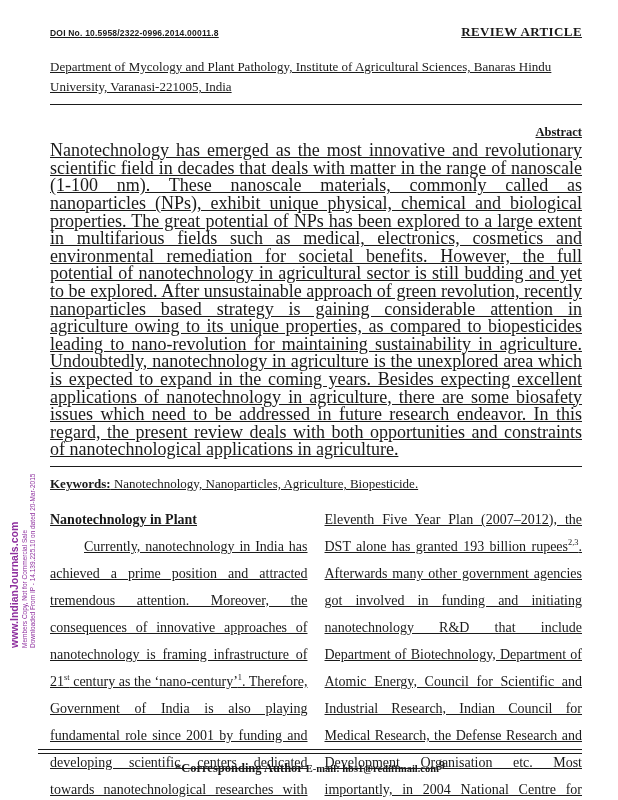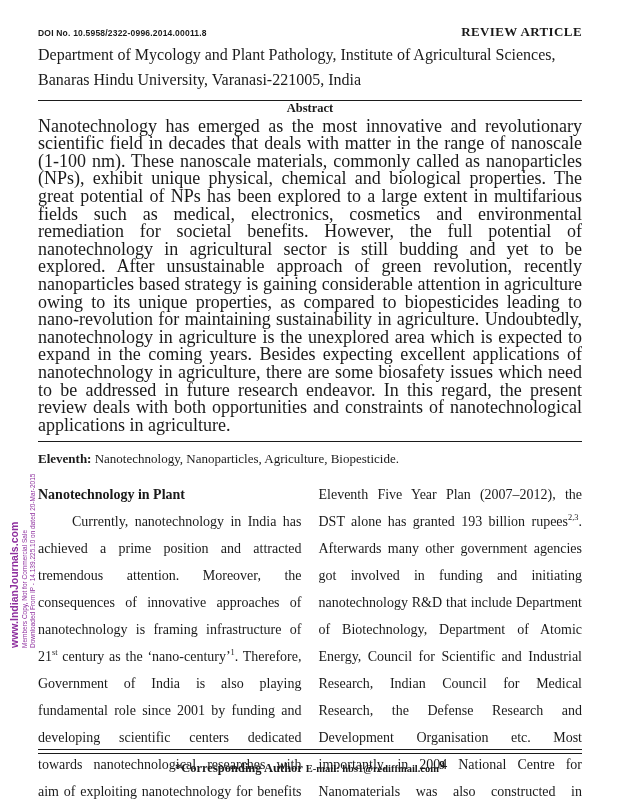--- a/index.html
+++ b/index.html
@@ -11,7 +11,7 @@
     position:relative;
     overflow:hidden;
   }
-  .page { position:absolute; inset:0; padding:24px 36px 0 38px; box-sizing:border-box; }
+  .page { position:absolute; inset:0; padding:24px 36px 0 50px; box-sizing:border-box;text-decoration:underline; }
 
   
   .hdr-row { display:flex; justify-content:space-between; align-items:baseline; }

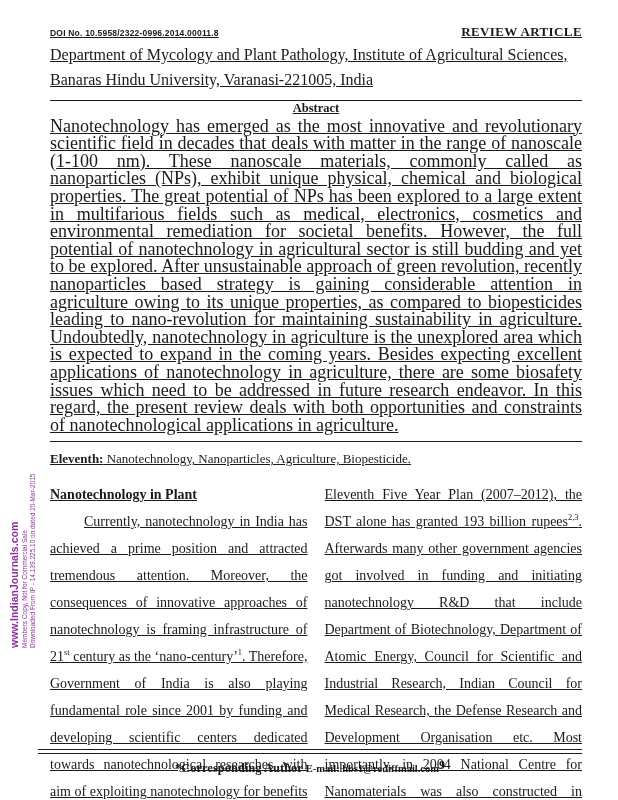--- a/index.html
+++ b/index.html
@@ -27,7 +27,7 @@
     line-height:1.55; max-width:500px; margin:6px auto 0 auto;
   }
   .authors { font-size:13px; font-weight:bold; margin-top:10px; }
-  .affiliation { font-size:16px; line-height:1.55; margin-top:3px; }
+  .affiliation { font-size:13px; line-height:1.55; margin-top:17px; }
 
   .rule { border:0; border-top:1.8px solid #1b1b1b; margin:7px 0 0 0; }
 

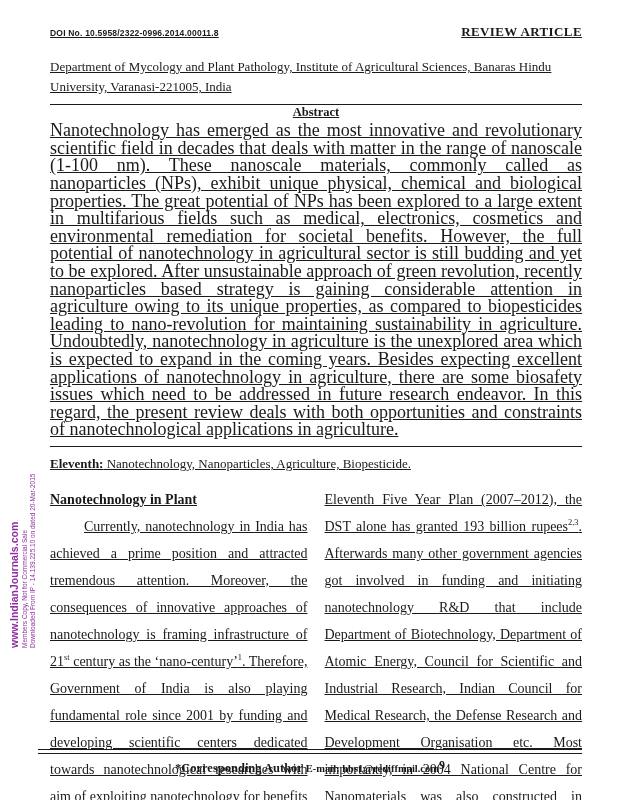--- a/index.html
+++ b/index.html
@@ -32,7 +32,7 @@
   .rule { border:0; border-top:1.8px solid #1b1b1b; margin:7px 0 0 0; }
 
   
-  .abstract-head { text-align:center; font-weight:bold; font-size:12.5px; margin-top:0; }
+  .abstract-head { text-align:right; font-weight:bold; font-size:12.5px; margin-top:20px; }
   .abstract-text {
     font-size:18px; line-height:17.6px; text-align:justify; margin-top:2px;
   }

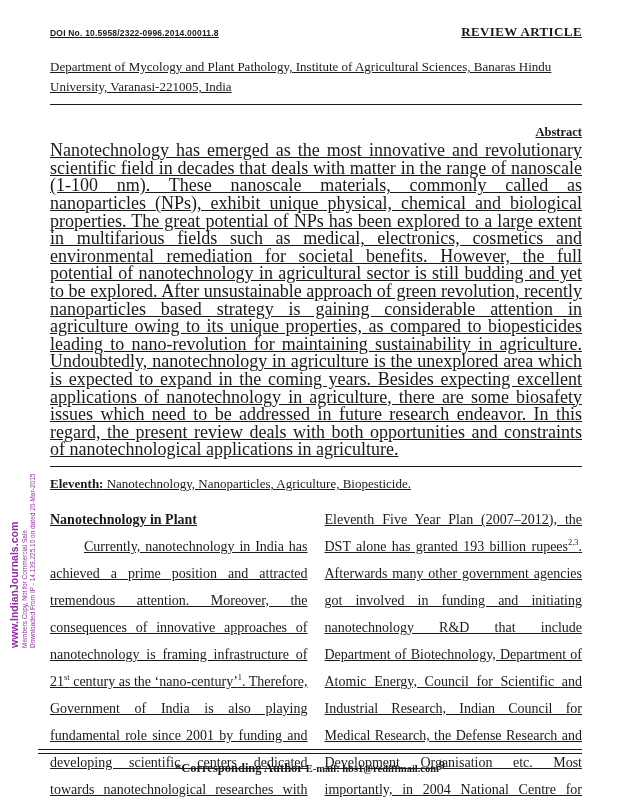--- a/index.html
+++ b/index.html
@@ -92,7 +92,7 @@
   <hr class="rule">
 
   <div class="keywords">
-    <b>Eleventh:</b><span> Nanotechnology, Nanoparticles, Agriculture, Biopesticide.</span>
+    <b>Keywords:</b><span> Nanotechnology, Nanoparticles, Agriculture, Biopesticide.</span>
   </div>
 
   <div class="columns">

